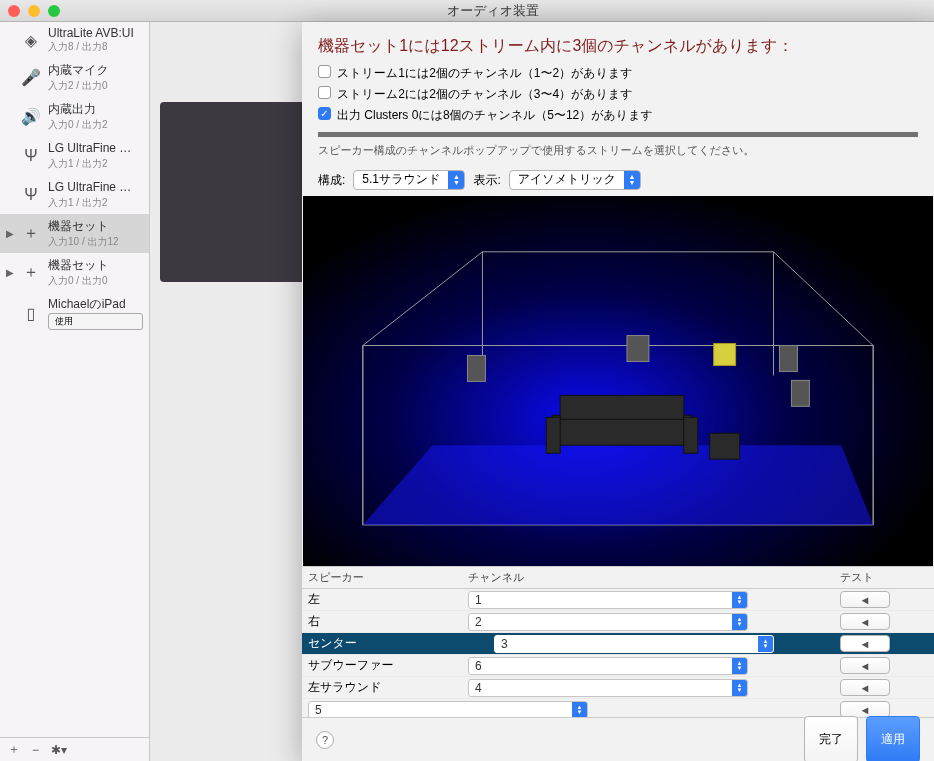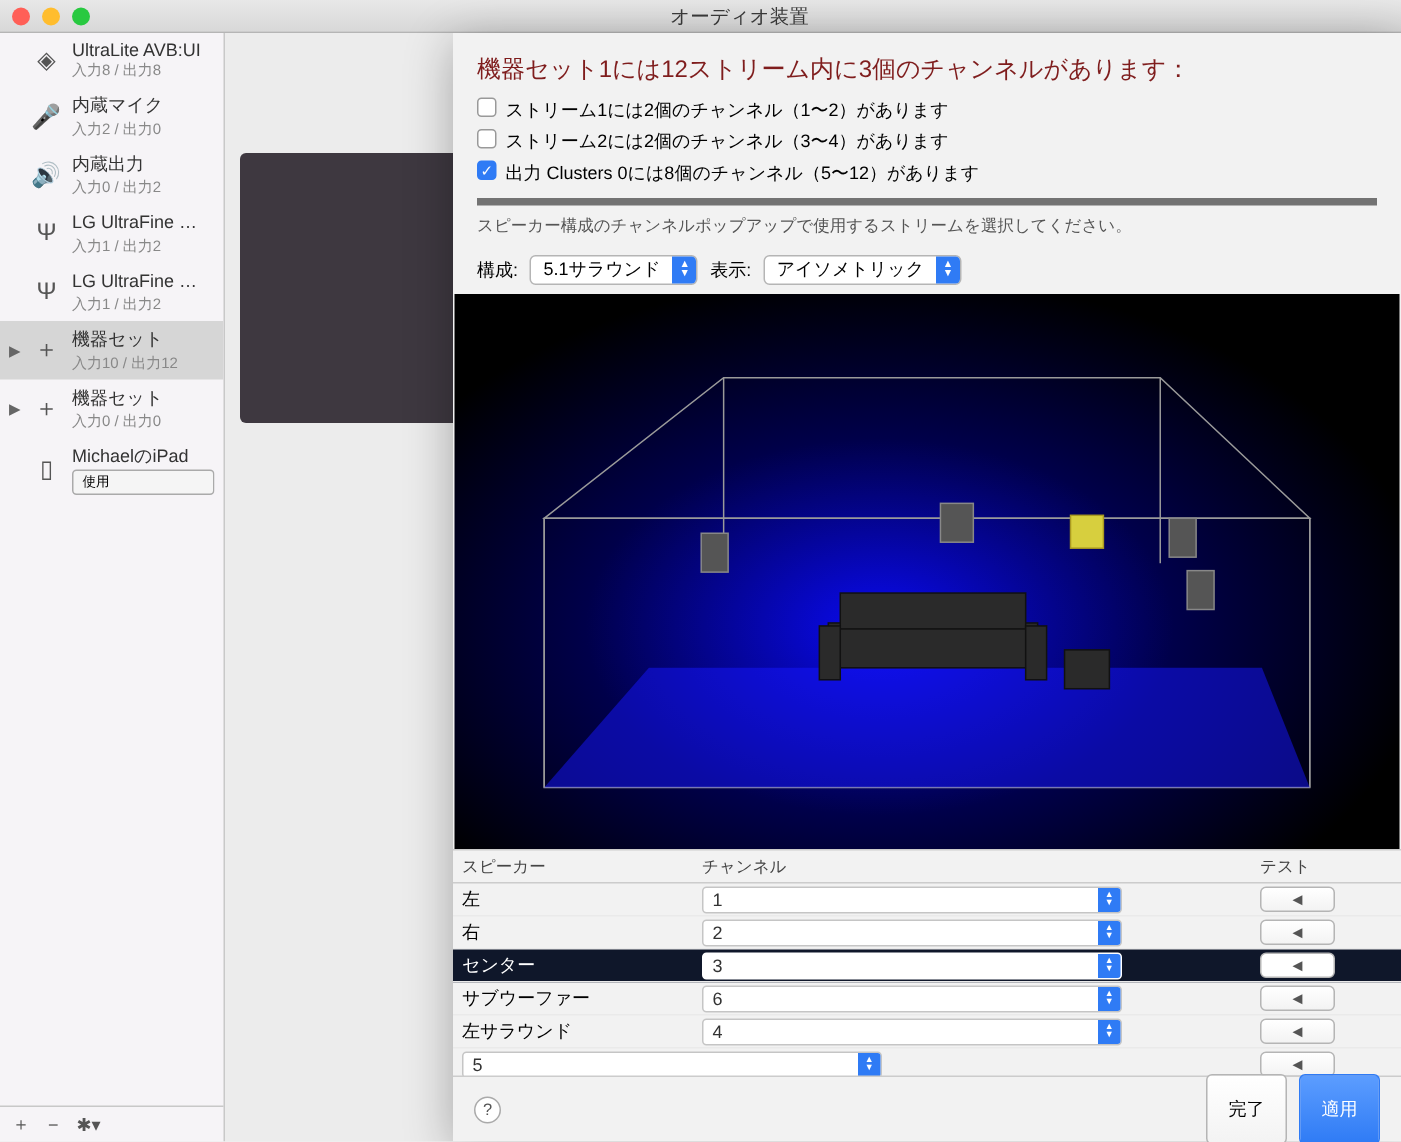--- a/index.html
+++ b/index.html
@@ -70,7 +70,7 @@
 .spk-head div, .spk-row div.cell { padding:3px 6px; }
 .col-spk { width:160px; } .col-ch { flex:1; } .col-test { width:100px; }
 .spk-row { display:flex; align-items:center; border-bottom:1px solid #eaeaea; font-size:12px; height:22px; }
-.spk-row.sel { background:#0f172a; color:#fff; }
+.spk-row.sel { background:#0c4a6e; color:#fff;gap:26px; }
 .ch-select { display:flex; align-items:center; width:280px; border:1px solid #c5c5c5; border-radius:3px; background:#fff; height:18px; }
 .ch-select .v { flex:1; padding:0 6px; color:#333; font-size:12px; }
 .ch-select .arr { width:15px; background:#2f7bf5; color:#fff; display:flex; flex-direction:column; align-items:center; justify-content:center; font-size:6px; line-height:5px; border-top-right-radius:2px; border-bottom-right-radius:2px; height:100%; }

